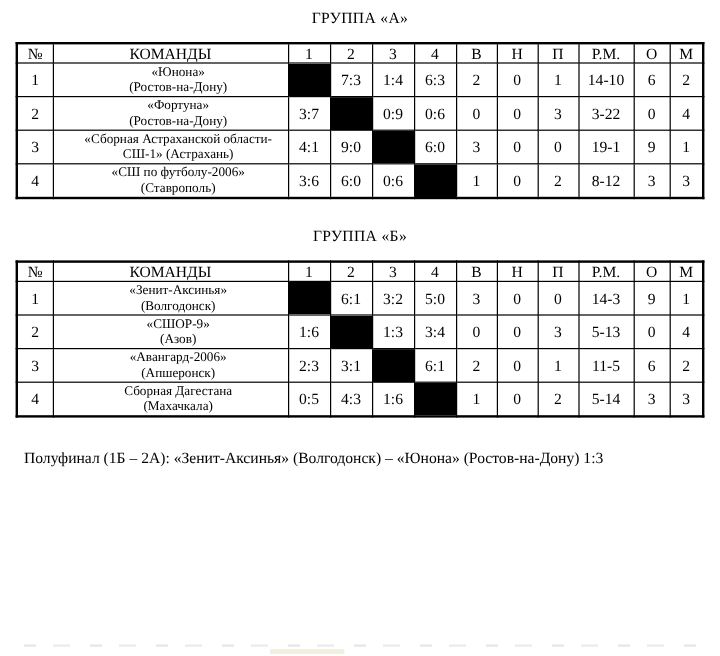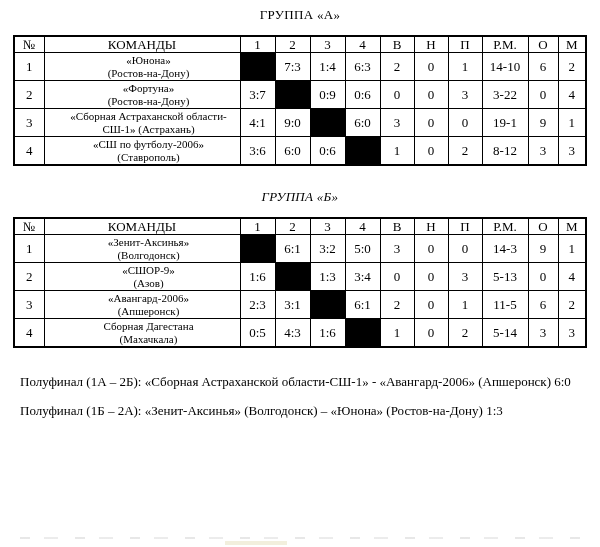--- a/index.html
+++ b/index.html
@@ -19,7 +19,7 @@
     margin: 0 0 13px 0;
     letter-spacing: 0.3px;
   }
-  .title-b { margin-top: 24px; font-style: italic; }
+  .title-b { margin-top: 24px; }
   table.group-table {
     border-collapse: collapse;
     table-layout: fixed;

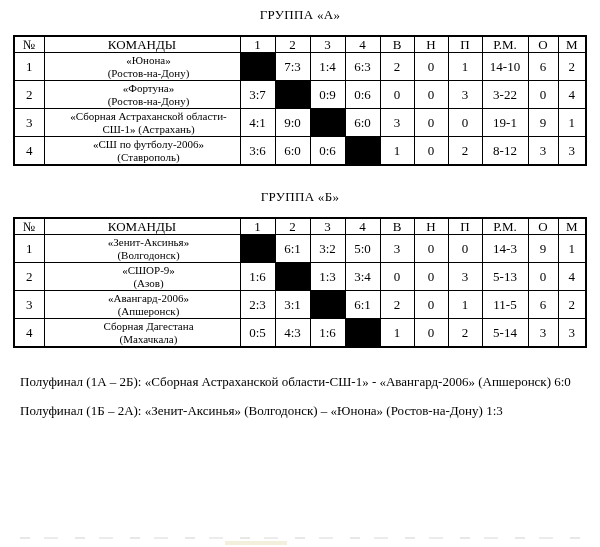--- a/index.html
+++ b/index.html
@@ -285,7 +285,6 @@
     </table>
 
   <div class="results">
-    <p class="result-line">Полуфинал (1А – 2Б): «Сборная Астраханской области-СШ-1» - «Авангард-2006» (Апшеронск) 6:0</p>
     <p class="result-line">Полуфинал (1Б – 2А): «Зенит-Аксинья» (Волгодонск) – «Юнона» (Ростов-на-Дону) 1:3</p>
   </div>
 

